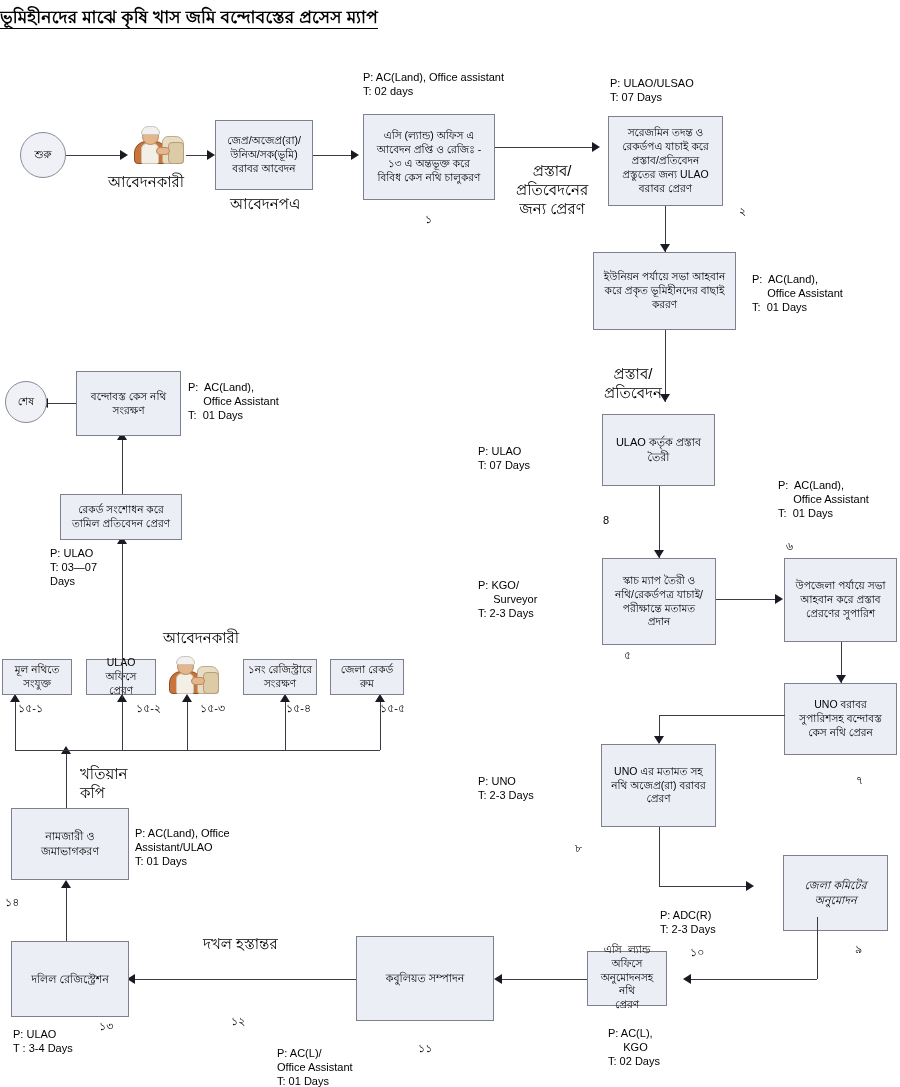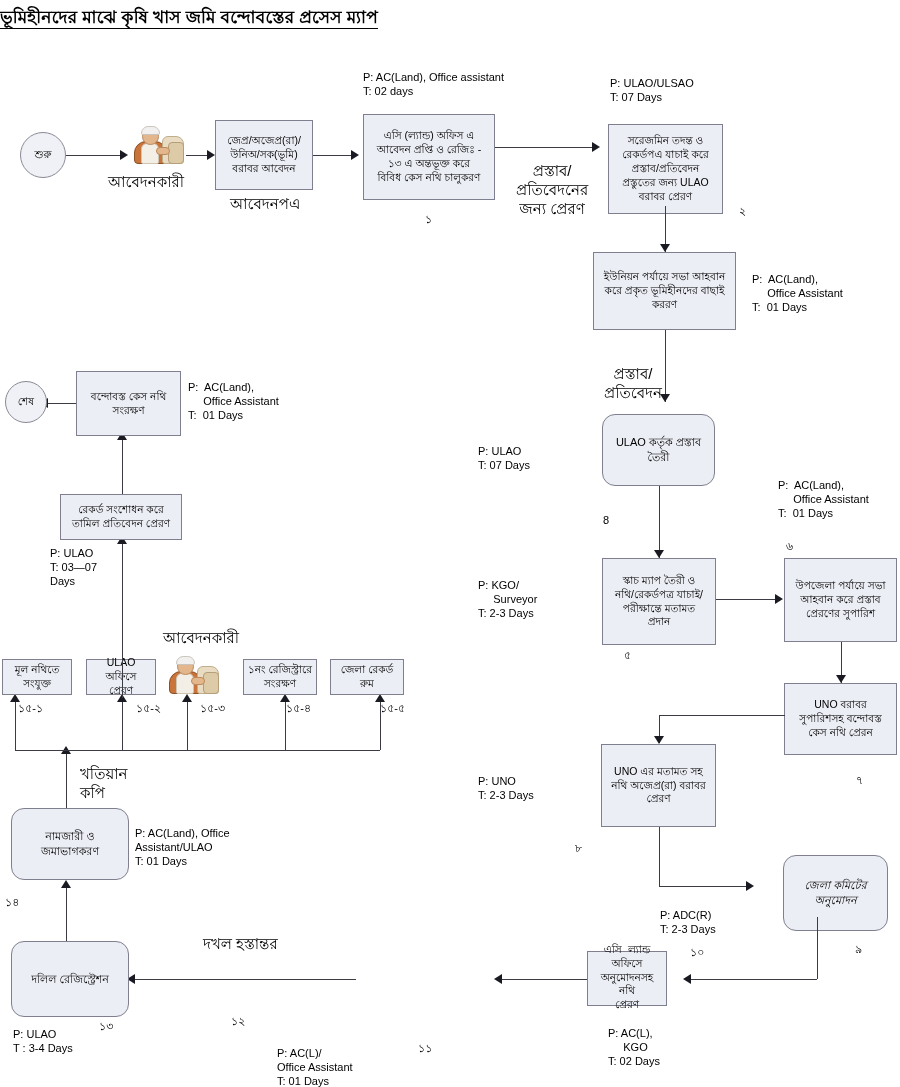--- a/index.html
+++ b/index.html
@@ -164,7 +164,7 @@
 
   <div class="txt" style="left:610px;top:76px;">P: ULAO/ULSAO
 T: 07 Days</div>
-  <div class="box" style="left:608px;top:116px;width:115px;height:90px;white-space:pre-line;margin-top:8px;">সরেজমিন তদন্ত ও
+  <div class="box" style="left:608px;top:116px;width:115px;height:90px;white-space:pre-line;">সরেজমিন তদন্ত ও
 রেকর্ডপএ যাচাই করে
 প্রস্তাব/প্রতিবেদন
 প্রস্তুতের জন্য ULAO

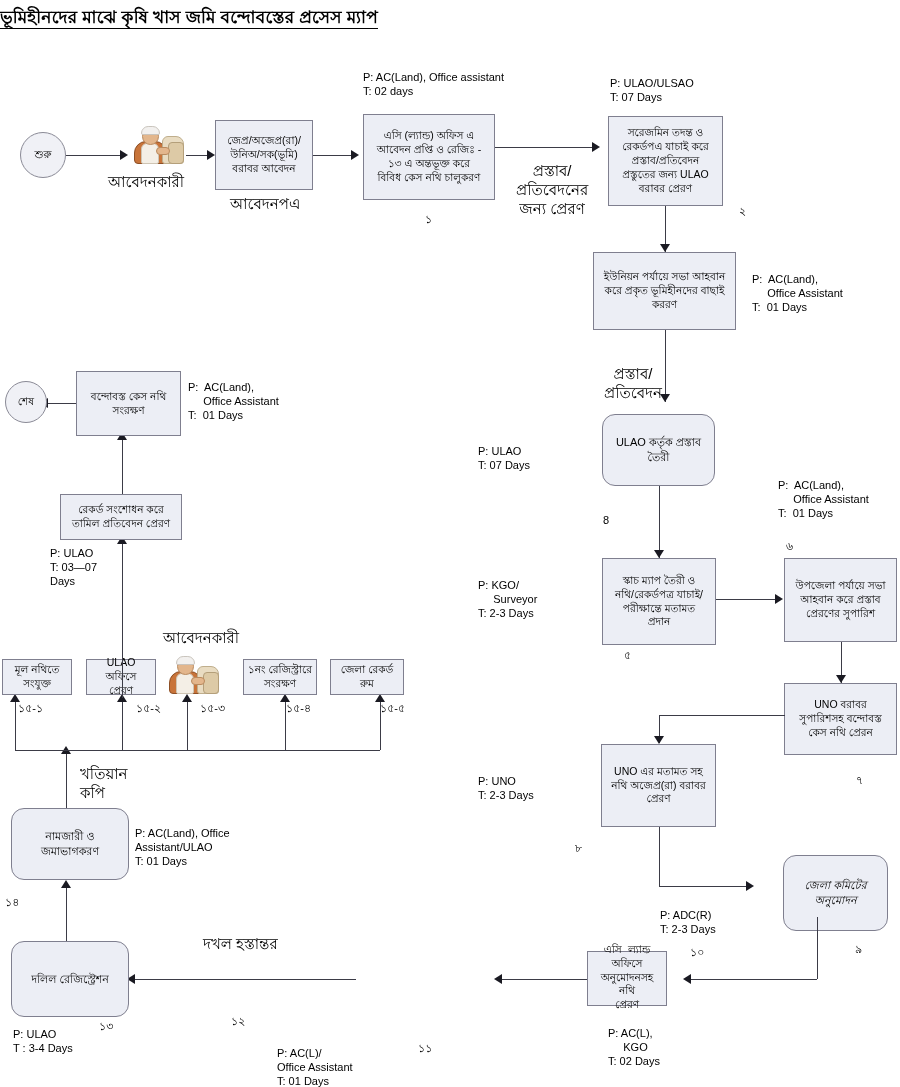--- a/index.html
+++ b/index.html
@@ -43,7 +43,7 @@
     padding:2px 3px;
     color:#000;
   }
-  .box.lg{font-size:11px;border-radius:13px;}
+  .box.lg{font-size:11px;}
   .circle{
     position:absolute;
     box-sizing:border-box;

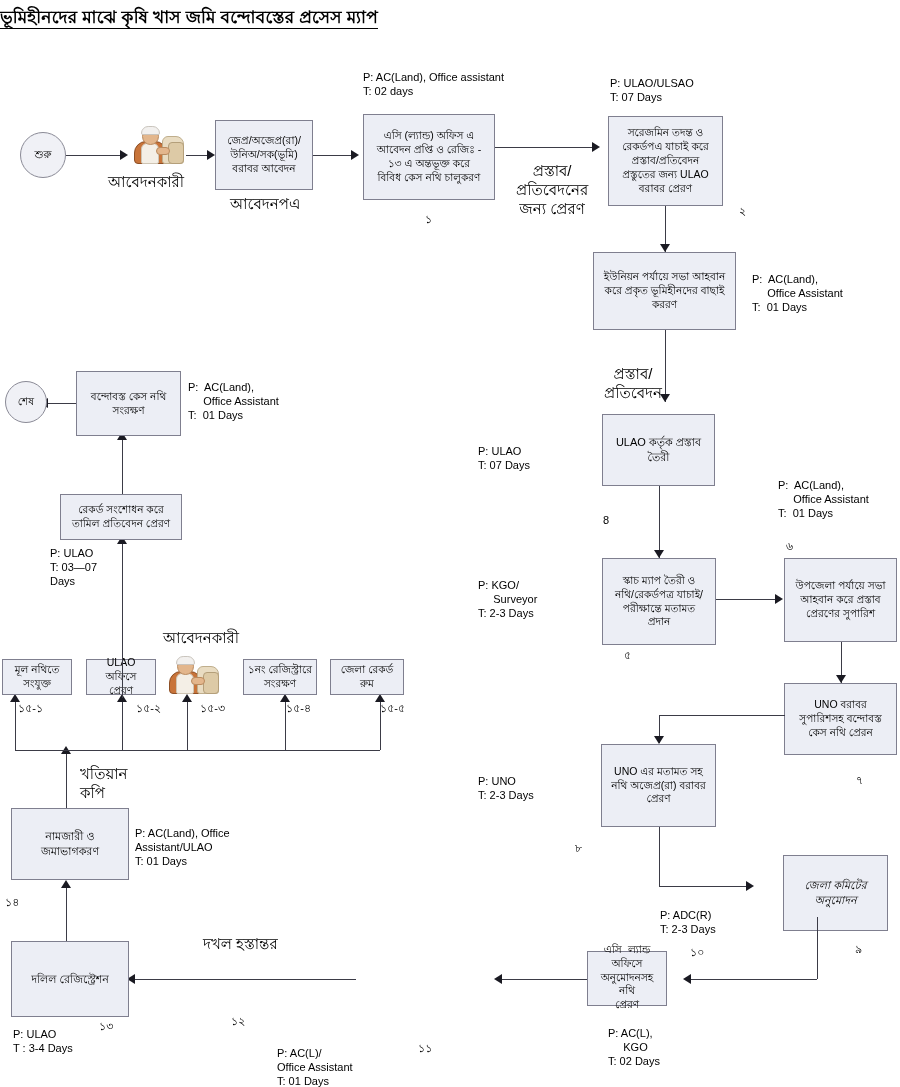--- a/index.html
+++ b/index.html
@@ -259,6 +259,7 @@
   <div class="ln lnh" style="left:500px;top:979px;width:87px;"></div>
   <div class="arrow ar-l" style="left:494px;top:974px;"></div>
 
+  <div class="box lg" style="left:356px;top:936px;width:138px;height:85px;">কবুলিয়ত সম্পাদন</div>
   <div class="num" style="left:418px;top:1040px;">১১</div>
   <div class="txt" style="left:277px;top:1046px;">P: AC(L)/
 Office Assistant

